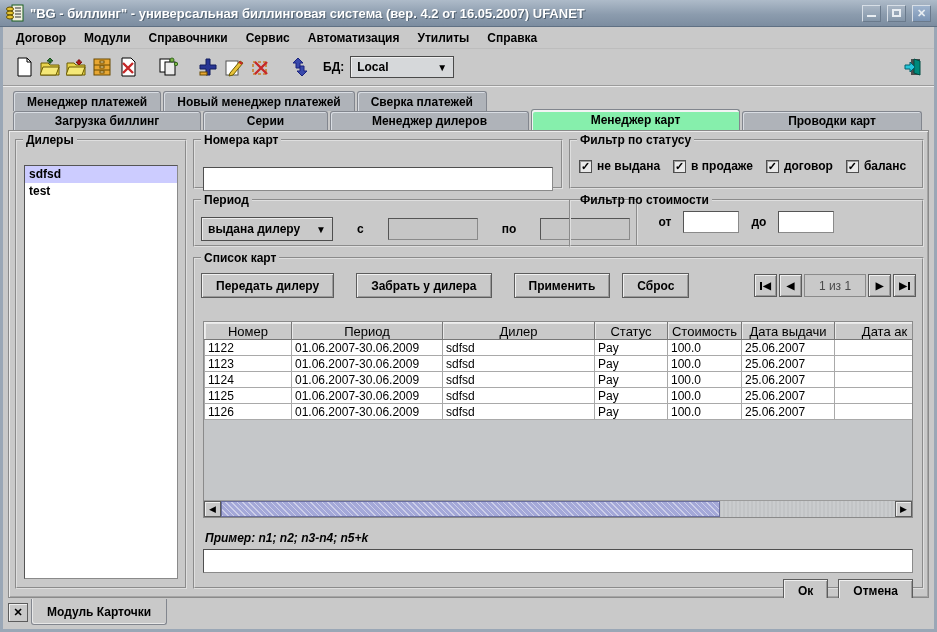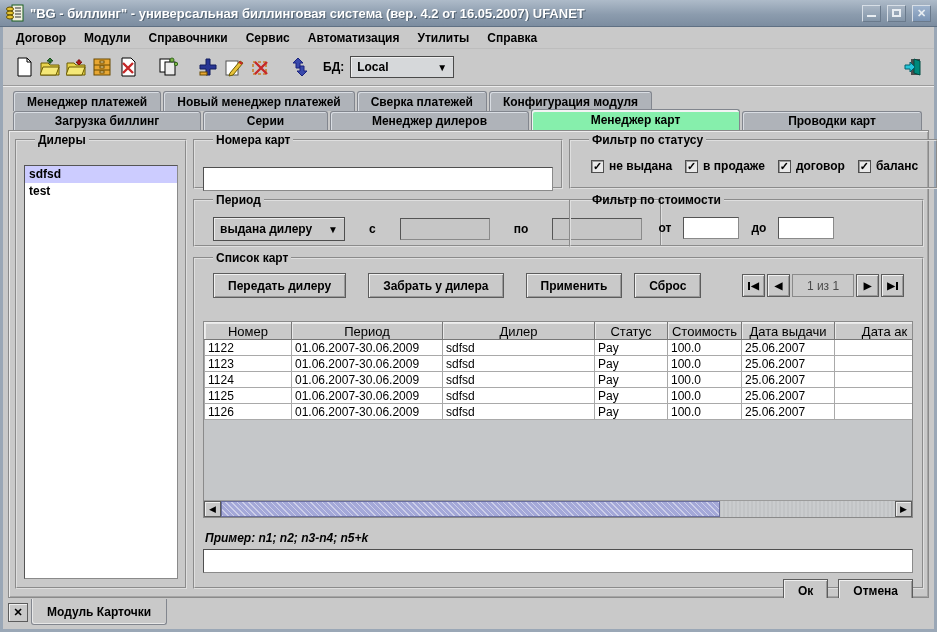--- a/index.html
+++ b/index.html
@@ -277,7 +277,6 @@
       <div class="tab">Менеджер платежей</div>
       <div class="tab">Новый менеджер платежей</div>
       <div class="tab">Сверка платежей</div>
-      <div class="tab">Конфигурация модуля</div>
     </div>
     <div class="tabrow r2">
       <div class="tab" style="width:188px">Загрузка биллинг</div>

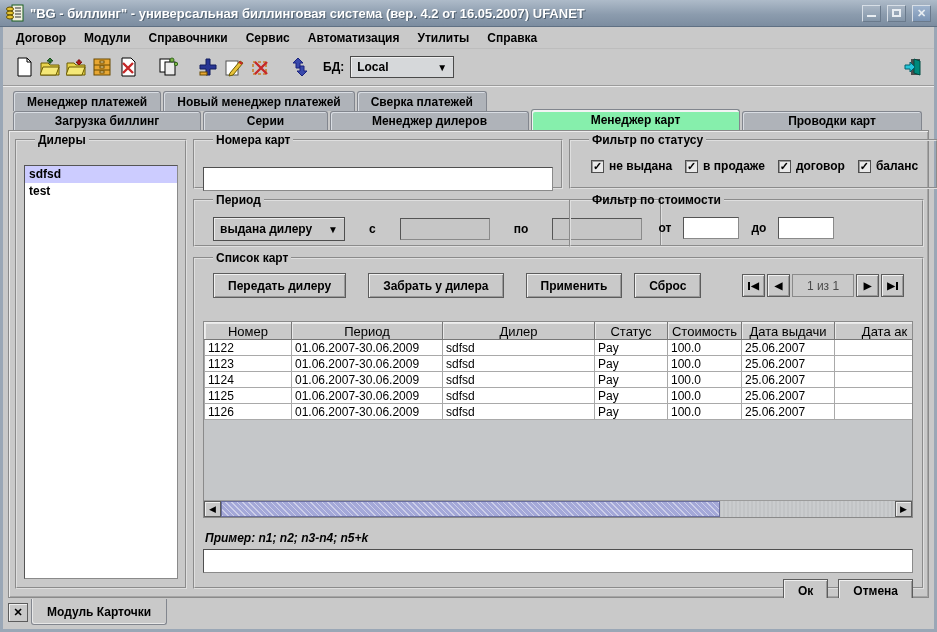--- a/index.html
+++ b/index.html
@@ -61,7 +61,7 @@
     background:#C9C9C9; border:1px solid #8A8A8A;
     box-shadow:inset 1px 1px 0 #EDEDED, inset -1px -1px 0 #A5A5A5; }
 
-  fieldset{ position:absolute; border:2px groove #DFDFDF; padding:4px 18px;}
+  fieldset{ position:absolute; border:2px groove #DFDFDF; padding:4px 6px;}
   legend{ font-weight:bold; font-size:12px; padding:0 3px; color:#000;}
 
   .fs-dealers{ left:6px; top:2px; width:172px; height:456px;}

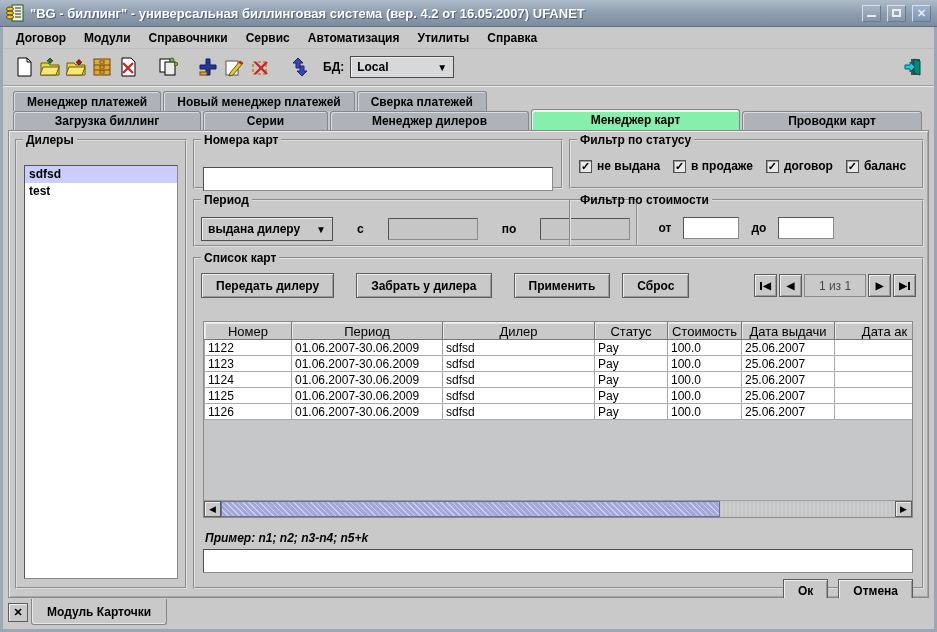--- a/index.html
+++ b/index.html
@@ -91,7 +91,7 @@
     border-top-color:#555; border-left-color:#555;}
 
   .fs-cost{ left:560px; top:62px; width:355px; height:54px;}
-  .cost-row{ display:flex; align-items:center; justify-content:center; gap:12px; margin-top:6px;}
+  .cost-row{ display:flex; align-items:center; justify-content:center; gap:12px; }
   .small-input{ width:56px; height:22px; background:#FFF; border:1px solid #8A8A8A;
     border-top-color:#555; border-left-color:#555; font:inherit; padding:0 3px; outline:none;}
 

